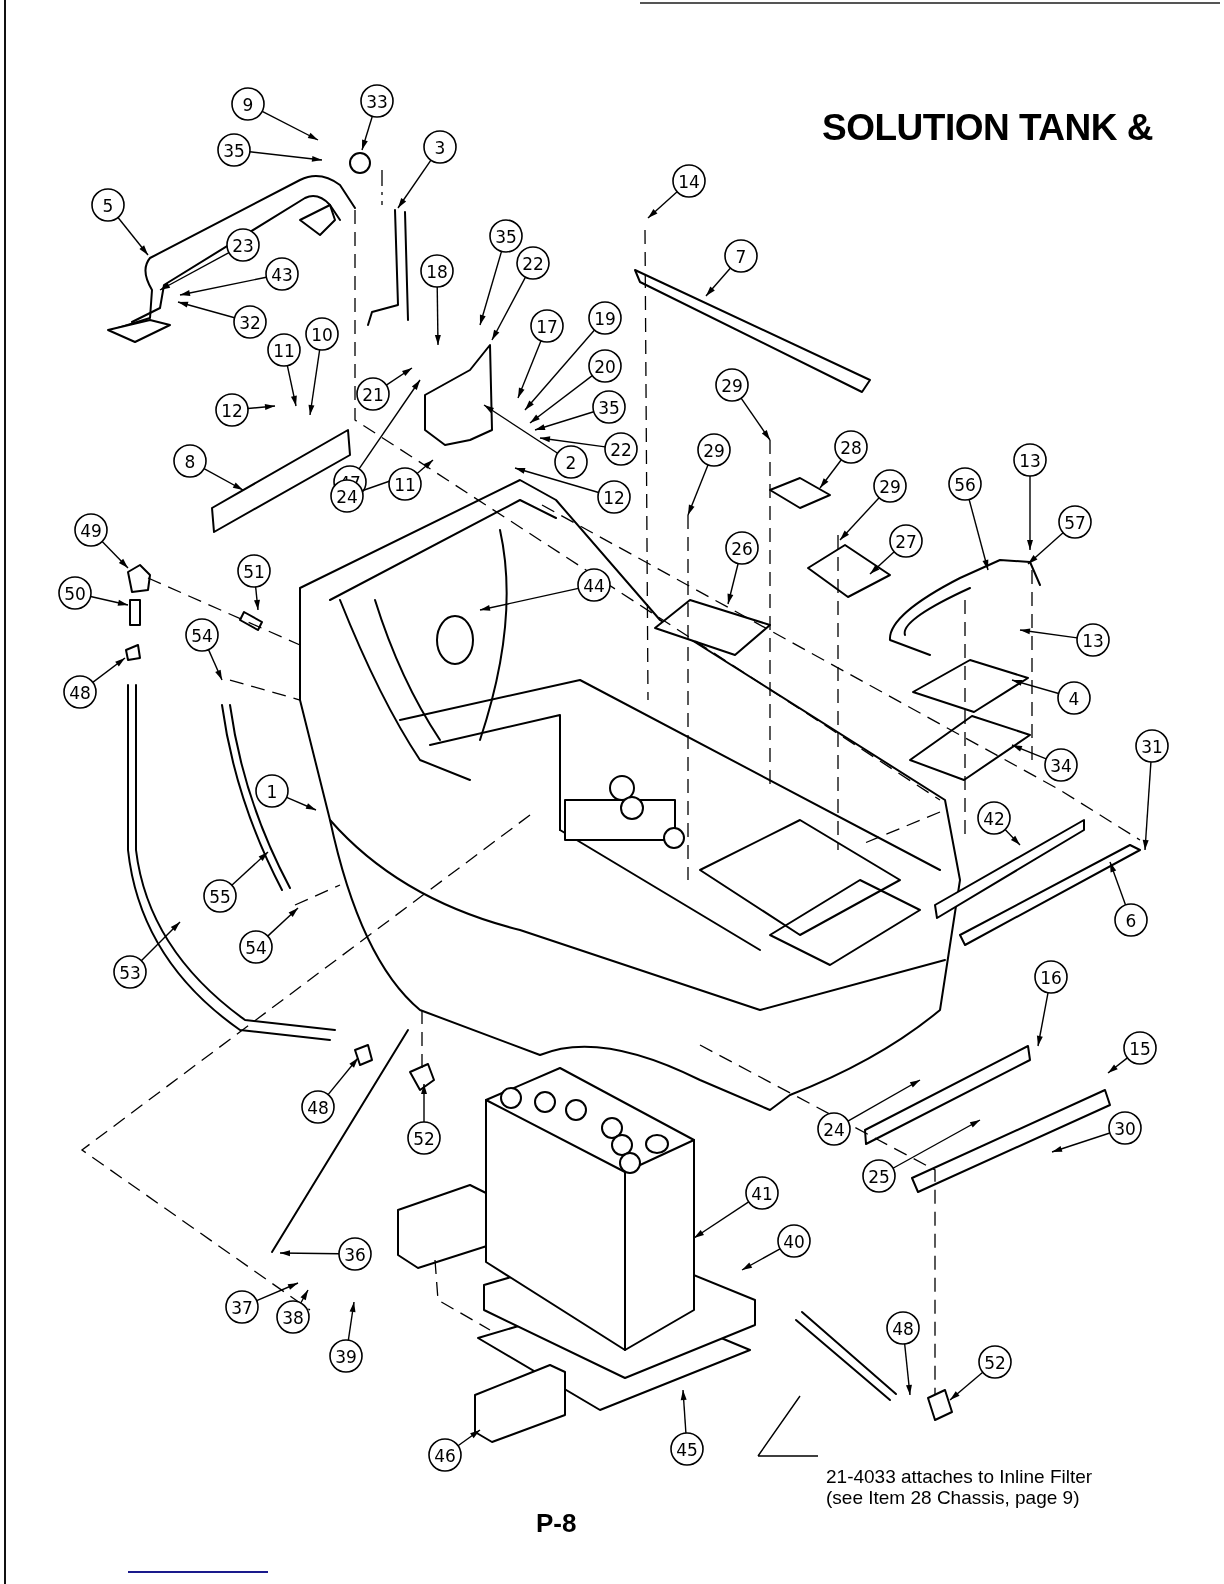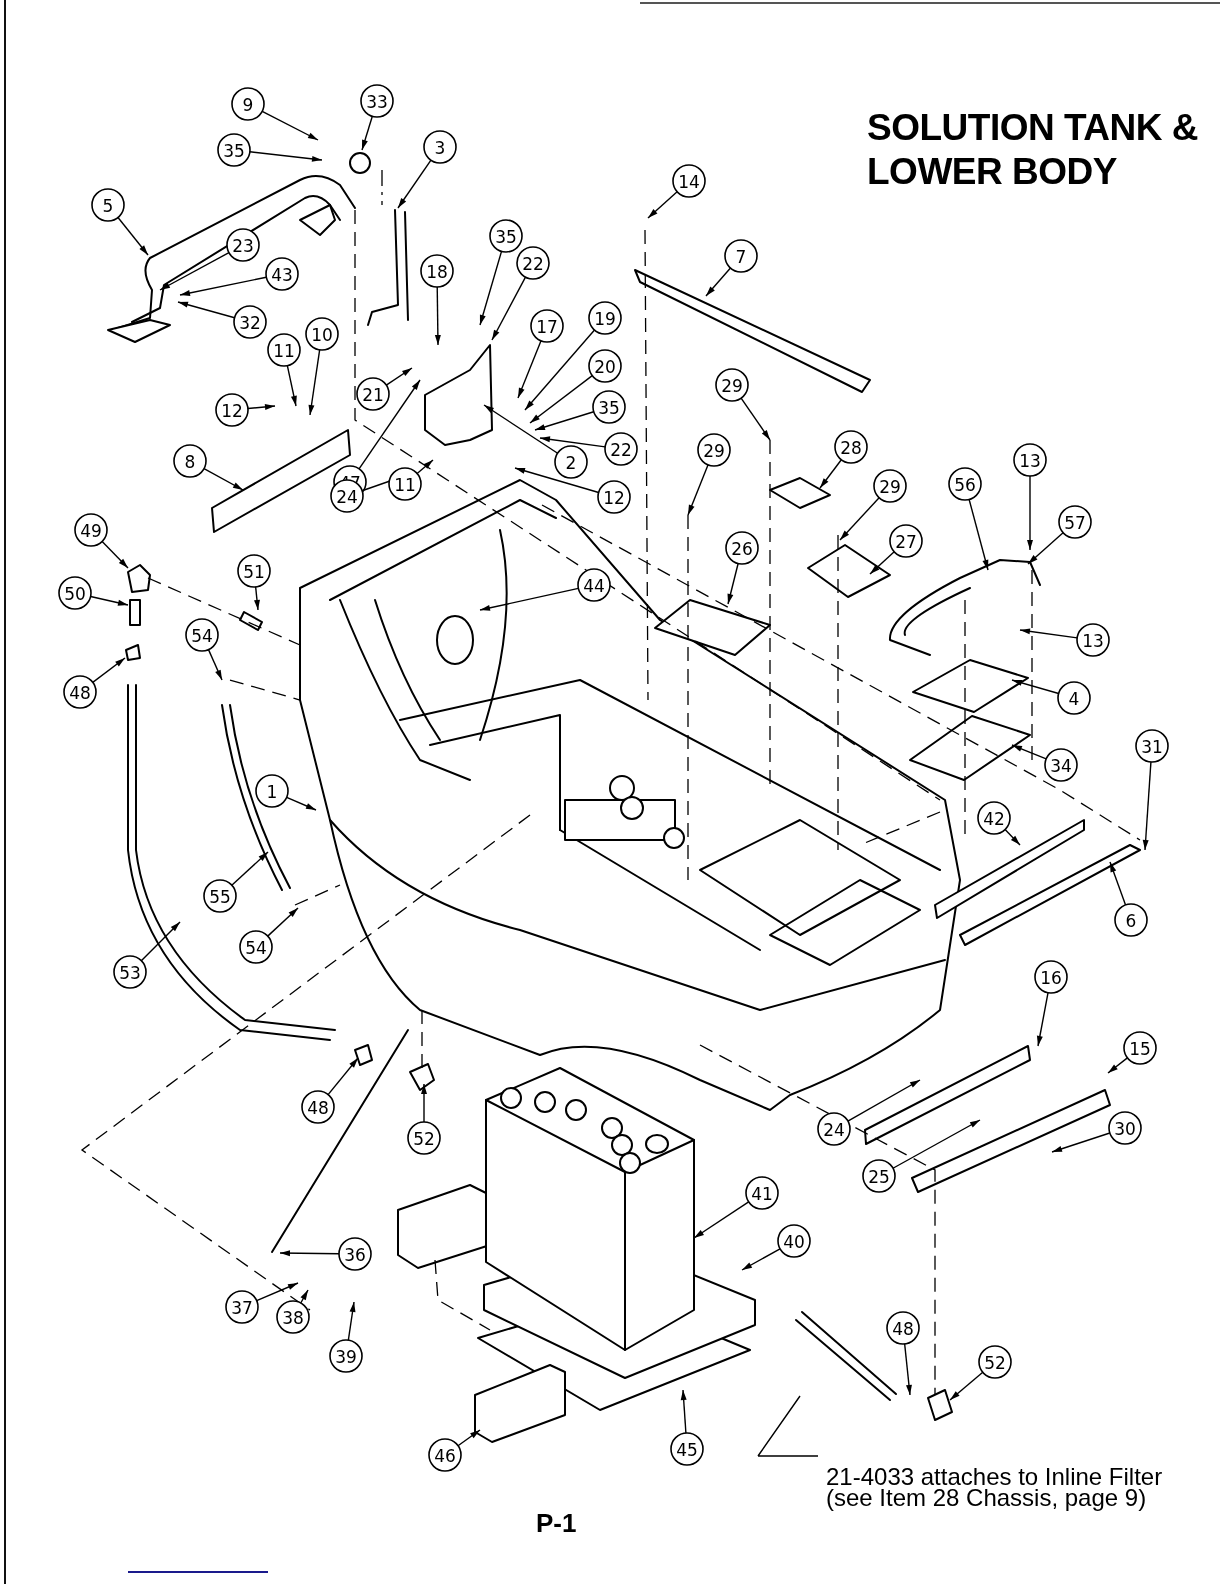--- a/index.html
+++ b/index.html
@@ -8,7 +8,7 @@
   .page-border-left { position: absolute; left: 4px; top: 0; width: 2px; height: 1584px; background: #111; }
   .page-border-top { position: absolute; left: 640px; top: 2px; width: 580px; height: 2px; background: #555; }
   .title { position: absolute; left: 822px; top: 106px; font-weight: bold; font-size: 37px;
-           line-height: 44px; letter-spacing: -0.5px; margin-left: 45px; }
+           line-height: 44px; letter-spacing: -0.5px; }
   .title span { display: block; }
   .page-num { position: absolute; left: 536px; top: 1508px; font-weight: bold; font-size: 26px; }
   .note { position: absolute; left: 826px; top: 1466px; font-size: 24px; line-height: 21px; }

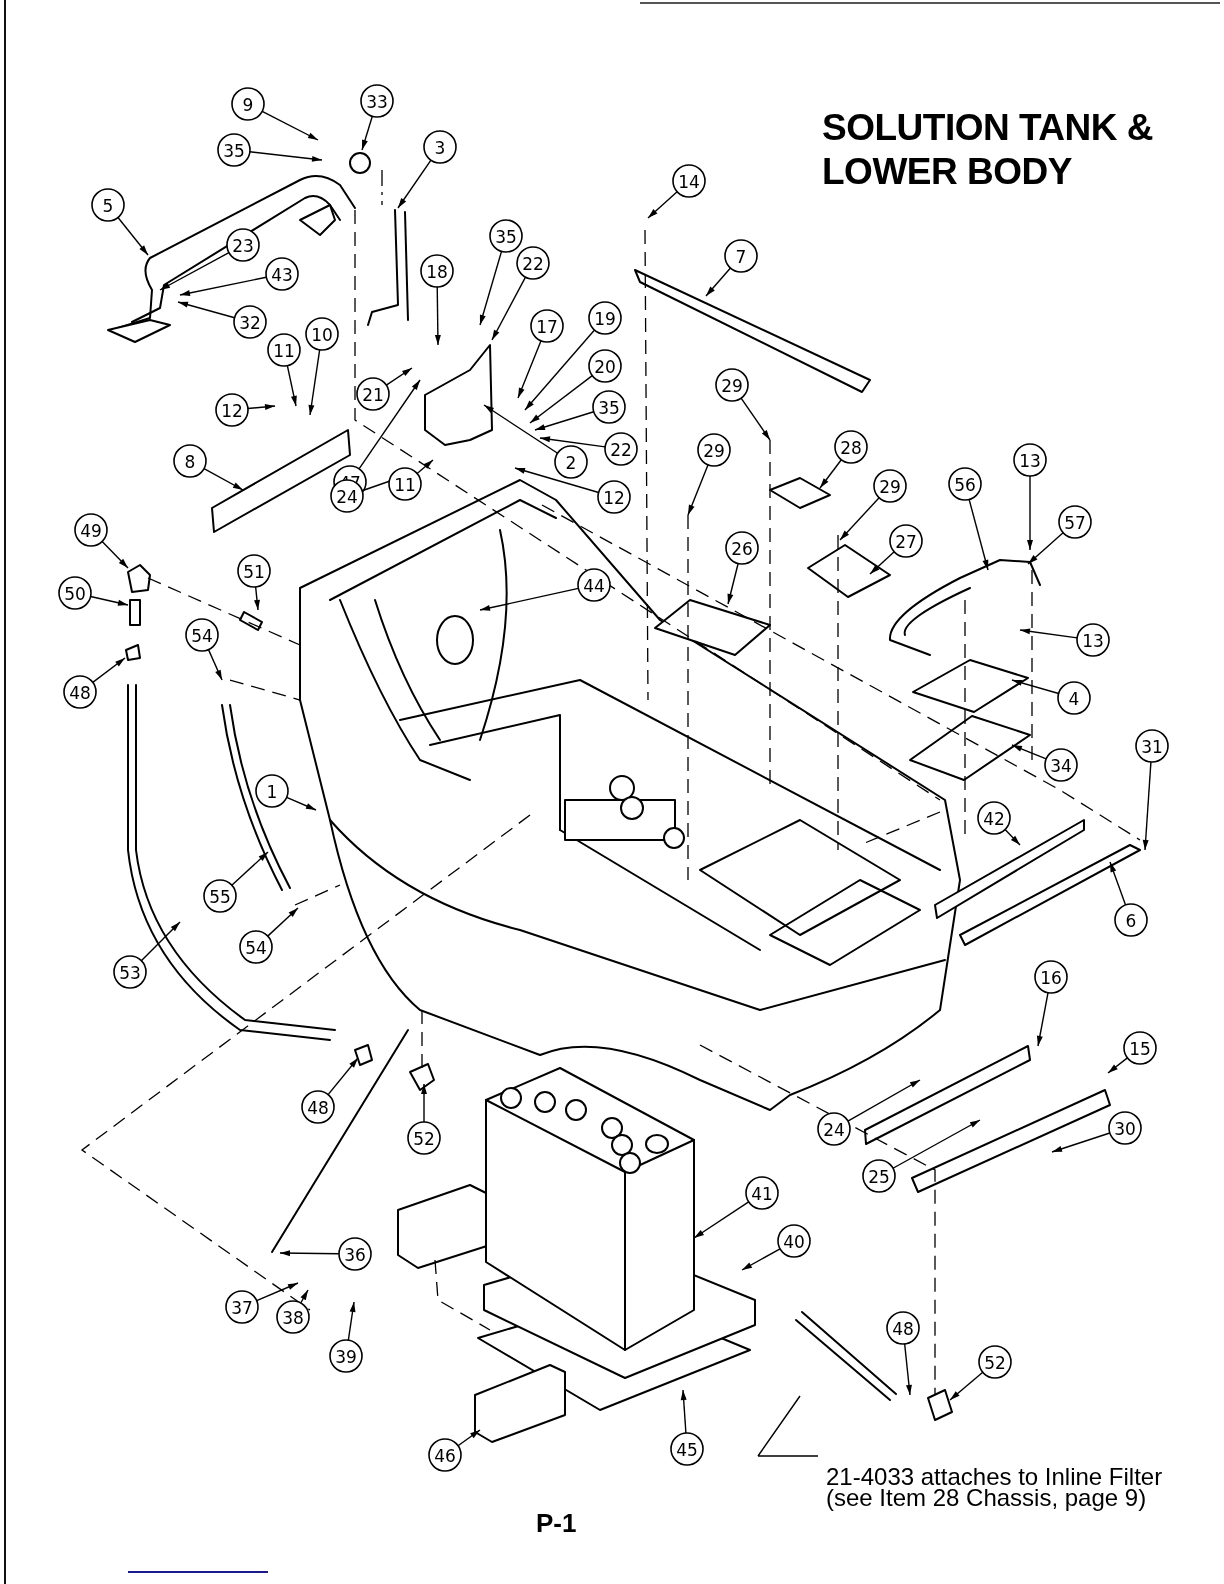--- a/index.html
+++ b/index.html
@@ -558,7 +558,6 @@
 
 <div class="title">
   <span>SOLUTION TANK &amp;</span>
-  <span>LOWER BODY</span>
 </div>
 
 <div class="note">

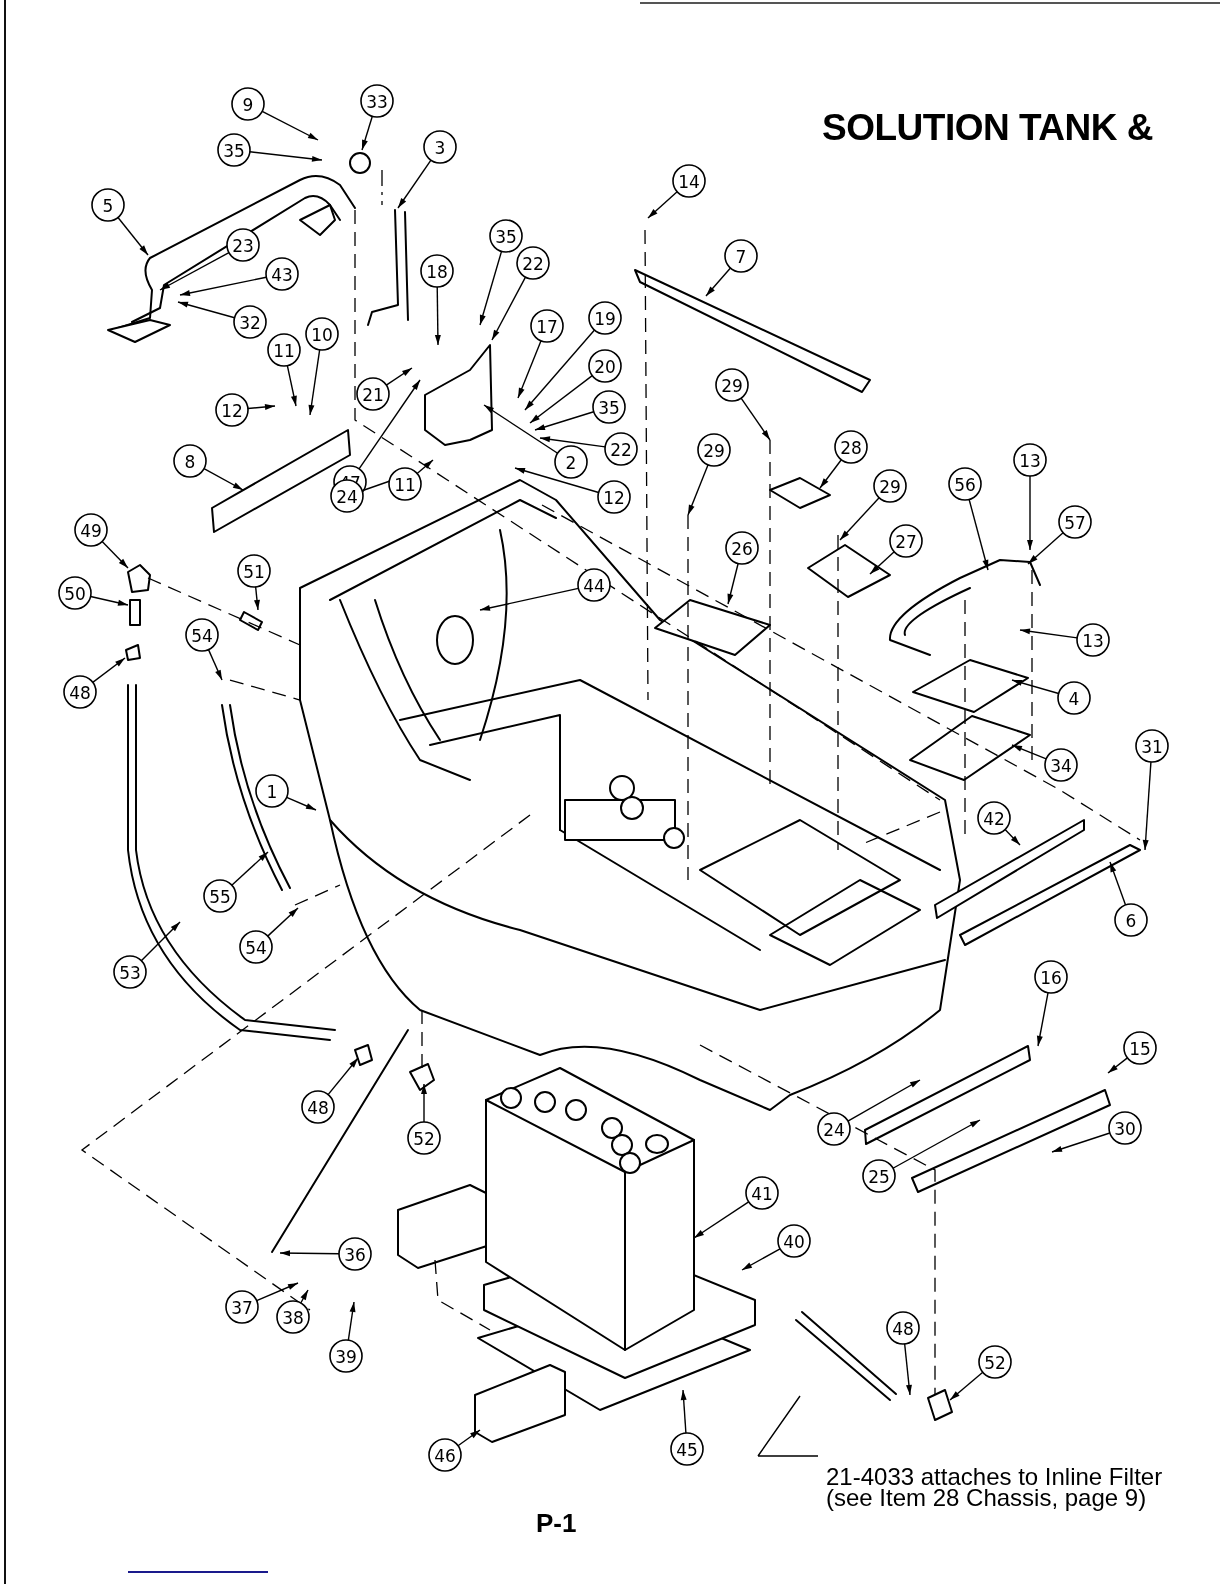--- a/index.html
+++ b/index.html
@@ -11,7 +11,7 @@
            line-height: 44px; letter-spacing: -0.5px; }
   .title span { display: block; }
   .page-num { position: absolute; left: 536px; top: 1508px; font-weight: bold; font-size: 26px; }
-  .note { position: absolute; left: 826px; top: 1466px; font-size: 24px; line-height: 21px; }
+  .note { position: absolute; left: 826px; top: 1466px; font-size: 19px; line-height: 21px; }
   .note span { display: block; }
   .footer-link { position: absolute; left: 128px; top: 1571px; width: 140px; height: 2px; background: #1a1a8c; }
   svg.drawing { position: absolute; left: 0; top: 0; }

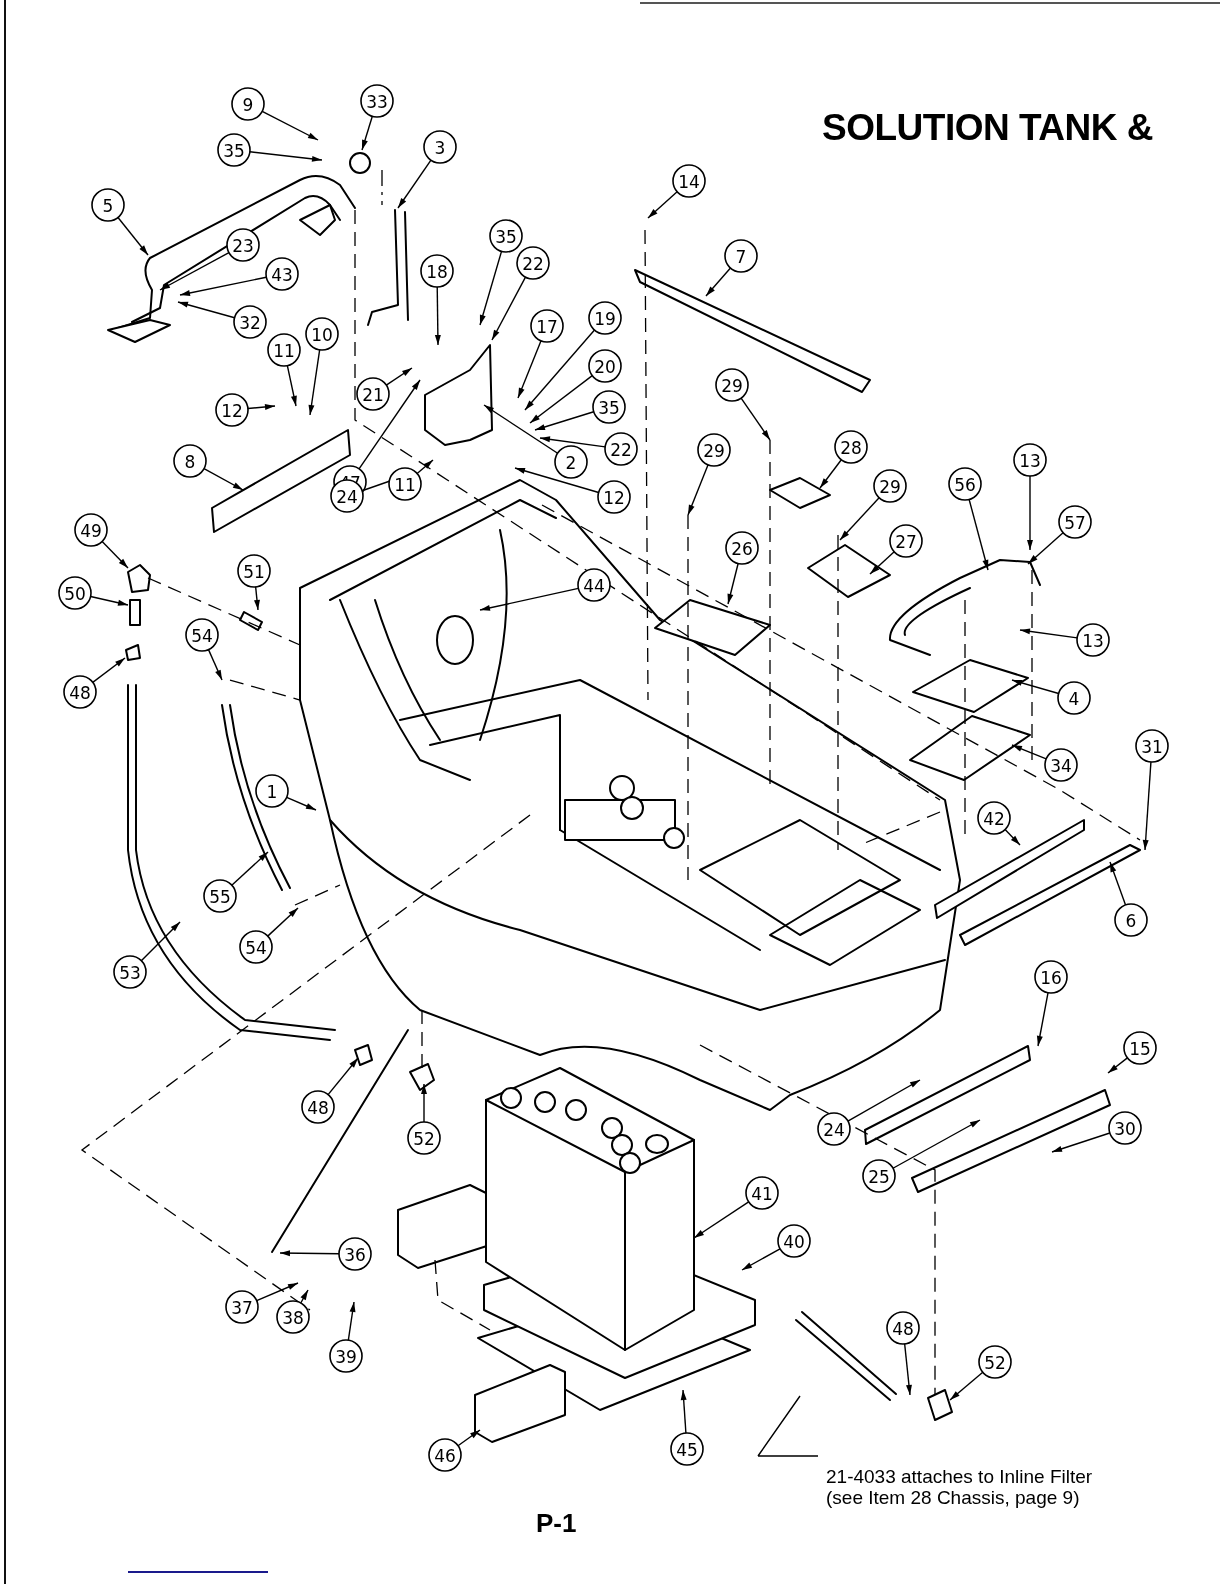--- a/index.html
+++ b/index.html
@@ -565,7 +565,7 @@
   <span>(see Item 28 Chassis, page 9)</span>
 </div>
 
-<div class="page-num">P-1</div>
+<div class="page-num">P-8</div>
 <div class="footer-link"></div>
 
 </body></html>

